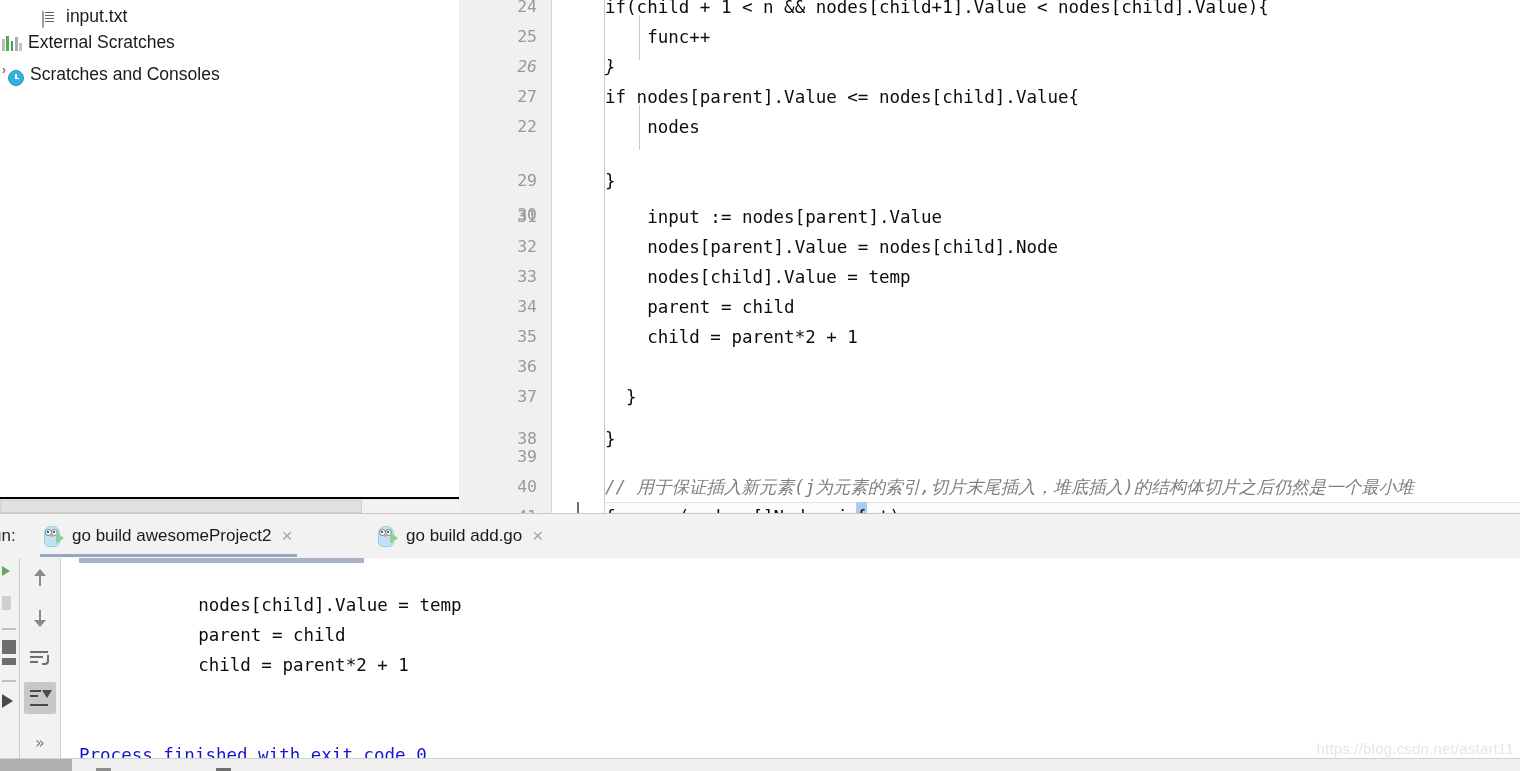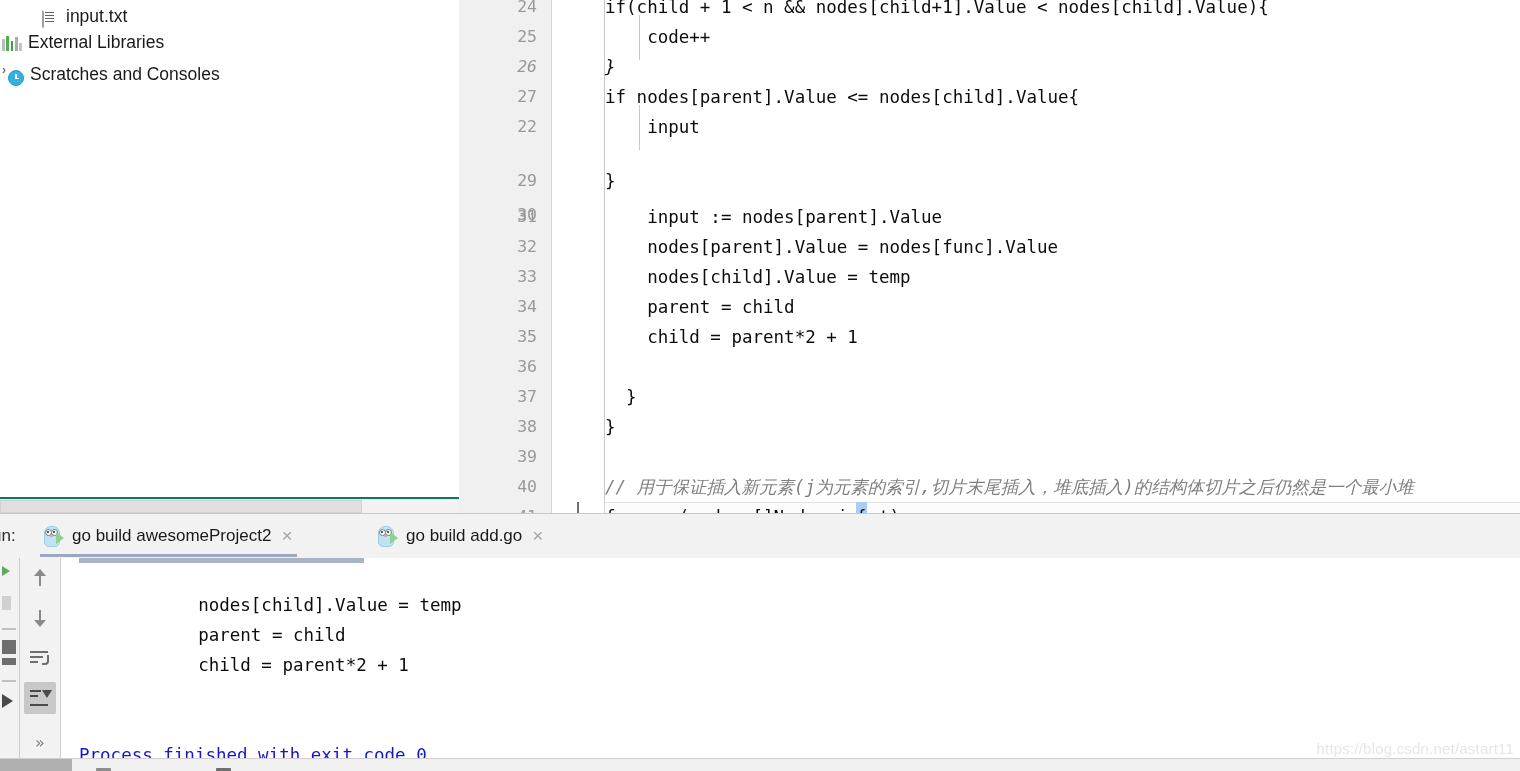--- a/index.html
+++ b/index.html
@@ -13,7 +13,7 @@
     width: 1520px;
     height: 771px;
     overflow: hidden;
-    background: #0f766e;
+    background: #000000;
   }
 
   

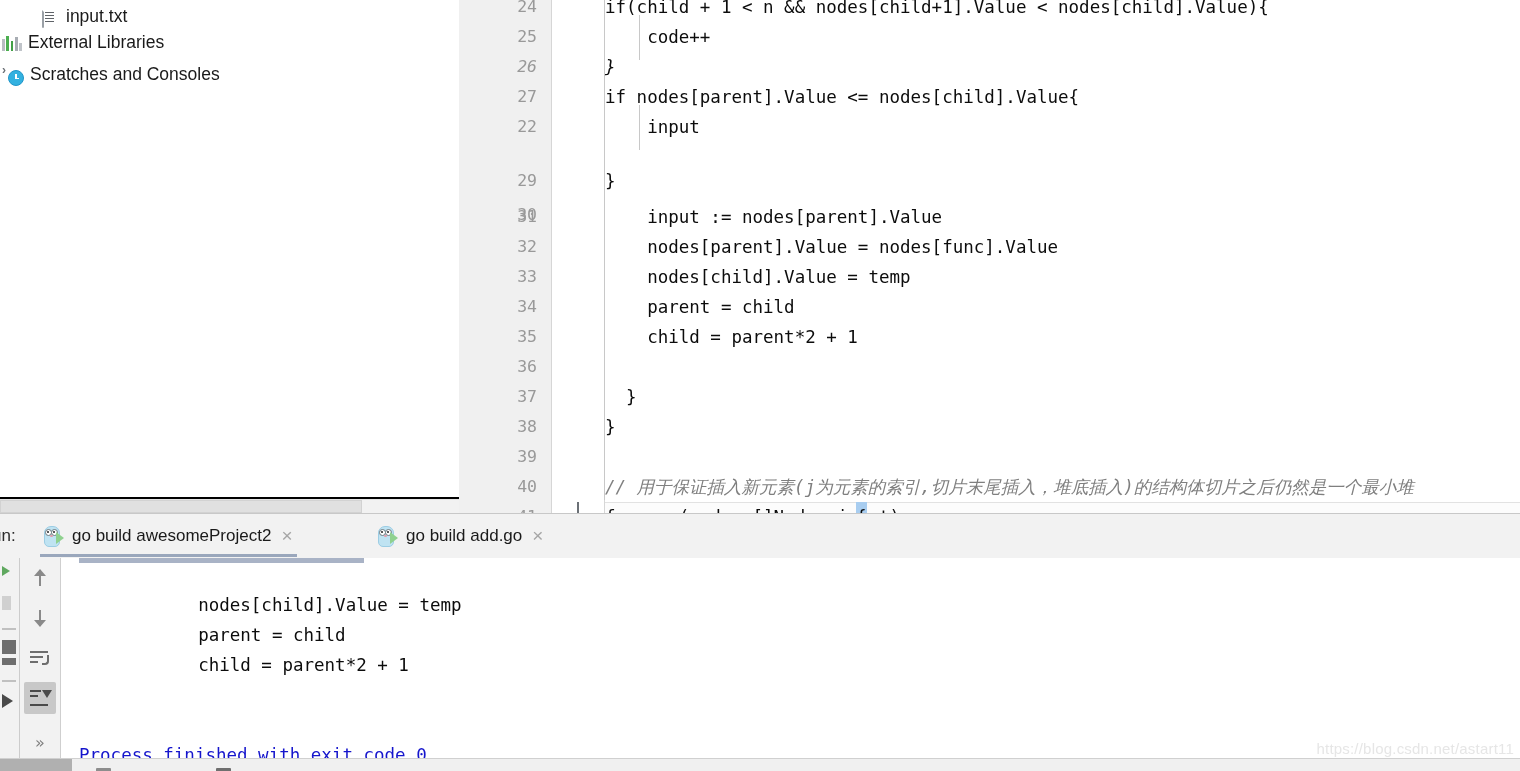--- a/index.html
+++ b/index.html
@@ -500,7 +500,7 @@
           <i></i>
           <i></i>
         </span>
-      <span class="lbl">External Libraries</span>
+      <span class="lbl">External Scratches</span>
     </div>
     <div class="tree-row tree-indent-0" style="top:58px;position:absolute;">
       <span class="ico ico-scratch">

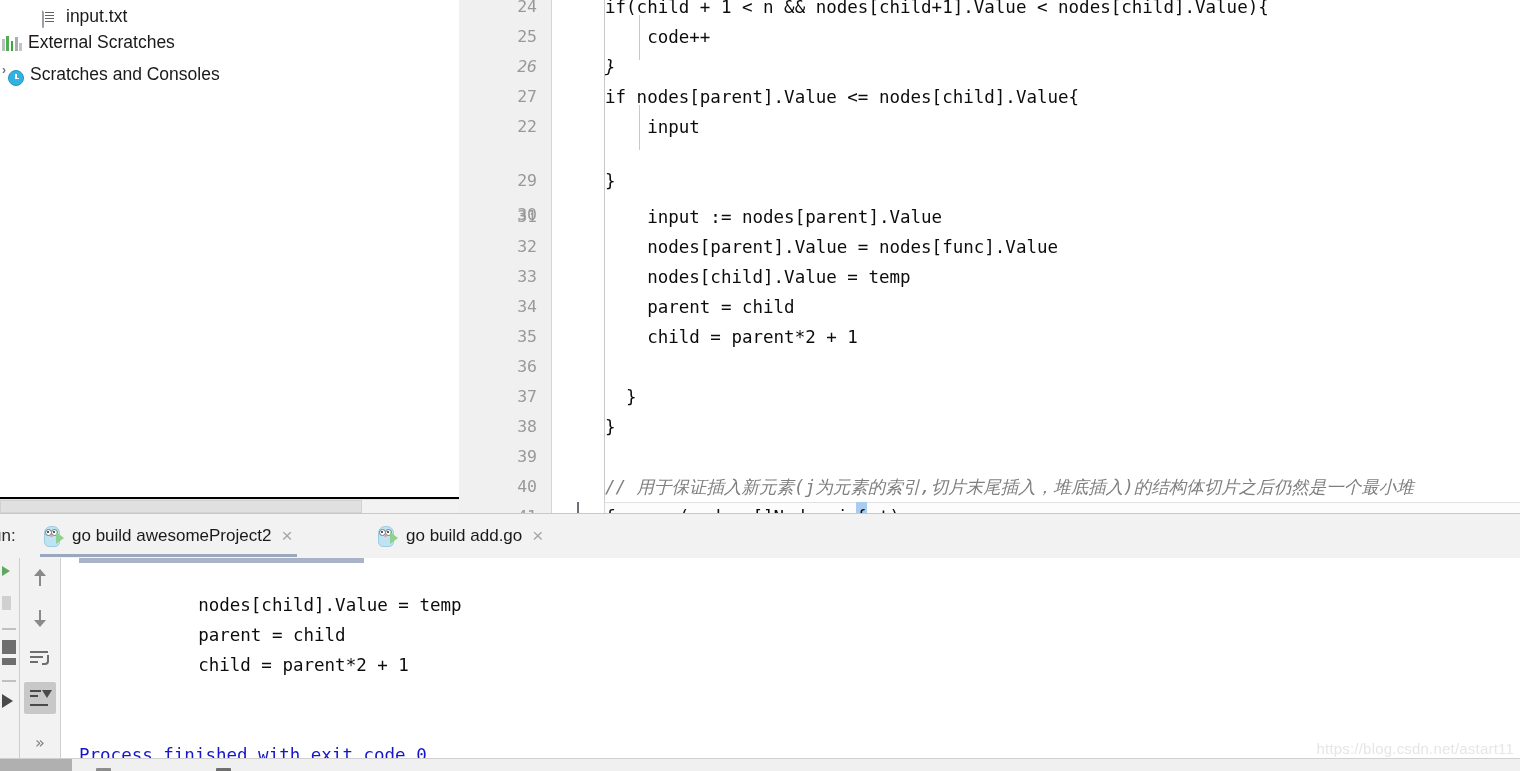--- a/index.html
+++ b/index.html
@@ -531,7 +531,7 @@
       </div>
       <div class="code-line" style="top:22px;">
         <span class="ln">25</span>
-        <span class="code-text">    code++</span>
+        <span class="code-text">    func++</span>
       </div>
       <div class="code-line" style="top:52px;font-style:italic;">
         <span class="ln">26</span>

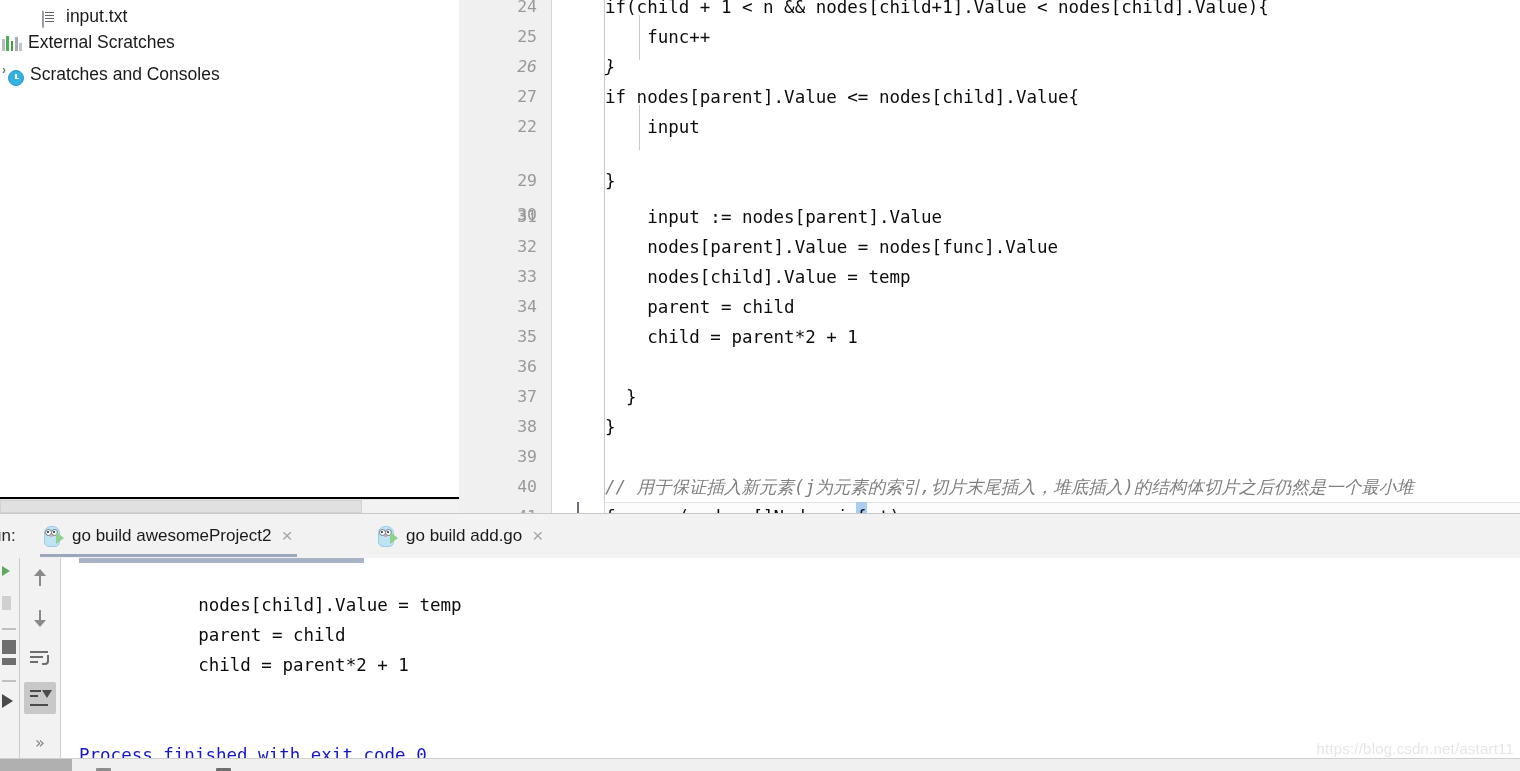--- a/index.html
+++ b/index.html
@@ -543,7 +543,7 @@
       </div>
       <div class="code-line" style="top:112px;">
         <span class="ln">22</span>
-        <span class="code-text">    input</span>
+        <span class="code-text">    nodes</span>
       </div>
       <div class="code-line" style="top:142px;margin-top:24px;">
         <span class="ln">29</span>

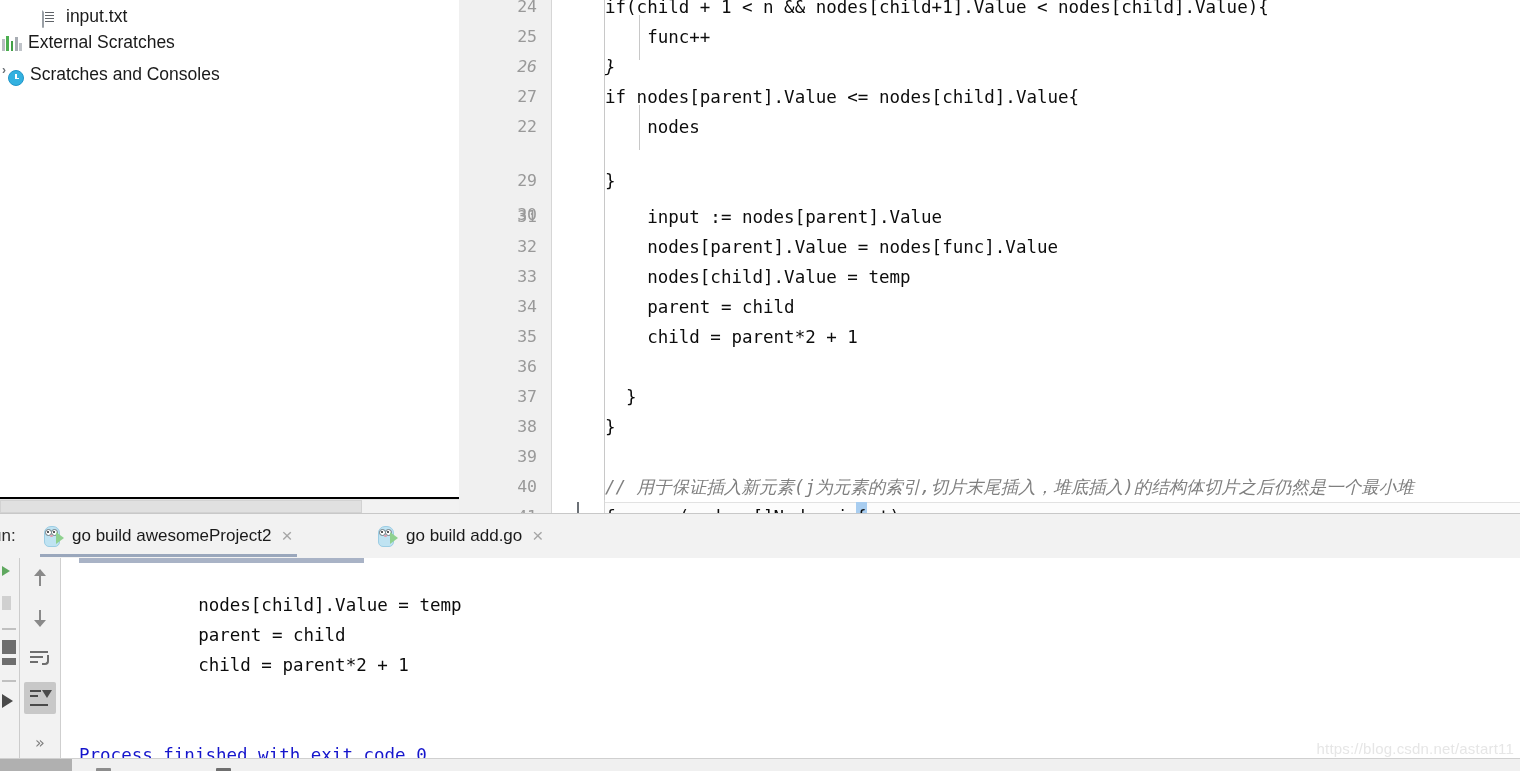--- a/index.html
+++ b/index.html
@@ -559,7 +559,7 @@
       </div>
       <div class="code-line" style="top:232px;">
         <span class="ln">32</span>
-        <span class="code-text">    nodes[parent].Value = nodes[func].Value</span>
+        <span class="code-text">    nodes[parent].Value = nodes[child].Node</span>
       </div>
       <div class="code-line" style="top:262px;">
         <span class="ln">33</span>

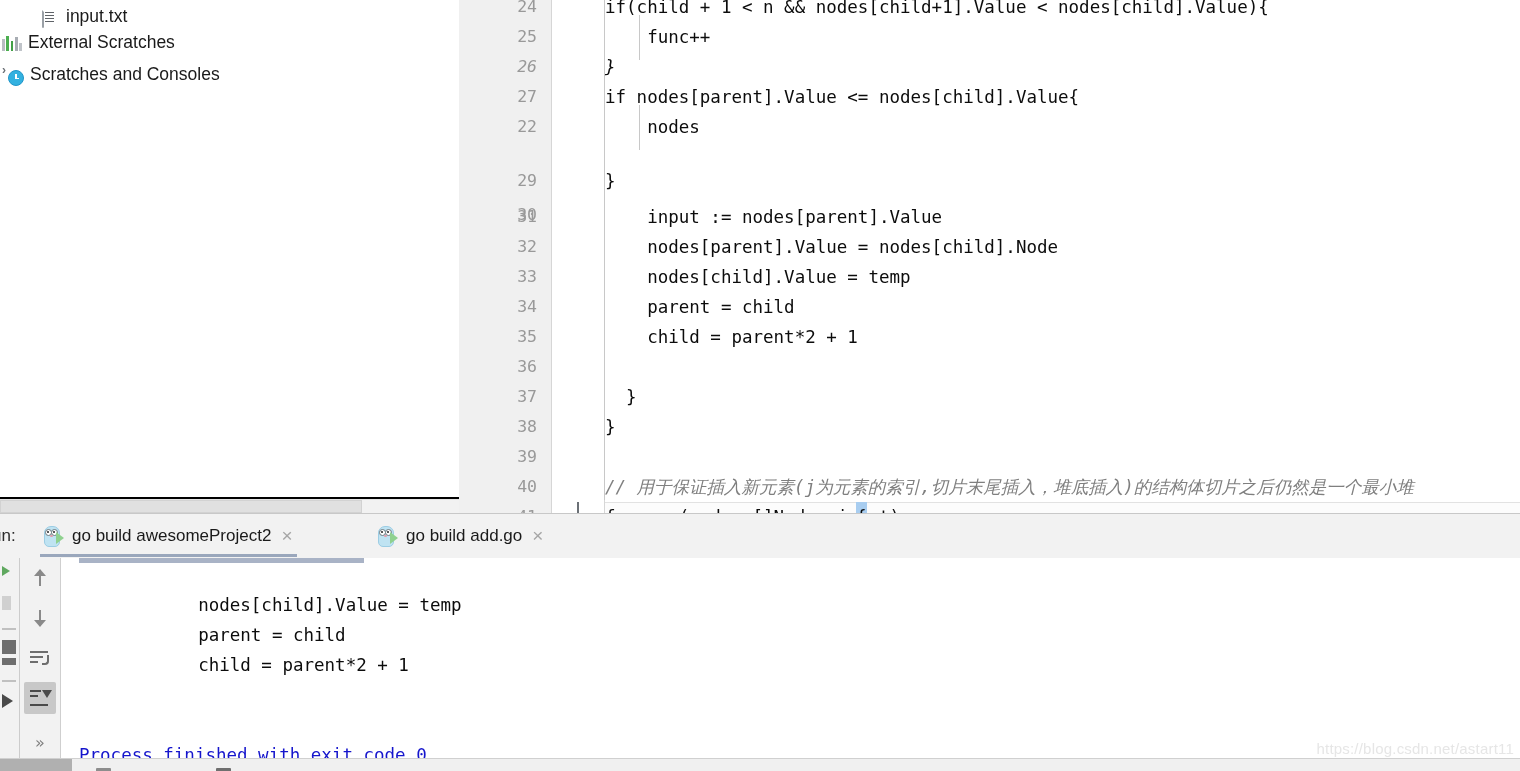--- a/index.html
+++ b/index.html
@@ -581,7 +581,7 @@
         <span class="ln">37</span>
         <span class="code-text">  }</span>
       </div>
-      <div class="code-line" style="top:412px;">
+      <div class="code-line" style="top:424px;">
         <span class="ln">38</span>
         <span class="code-text">}</span>
       </div>

